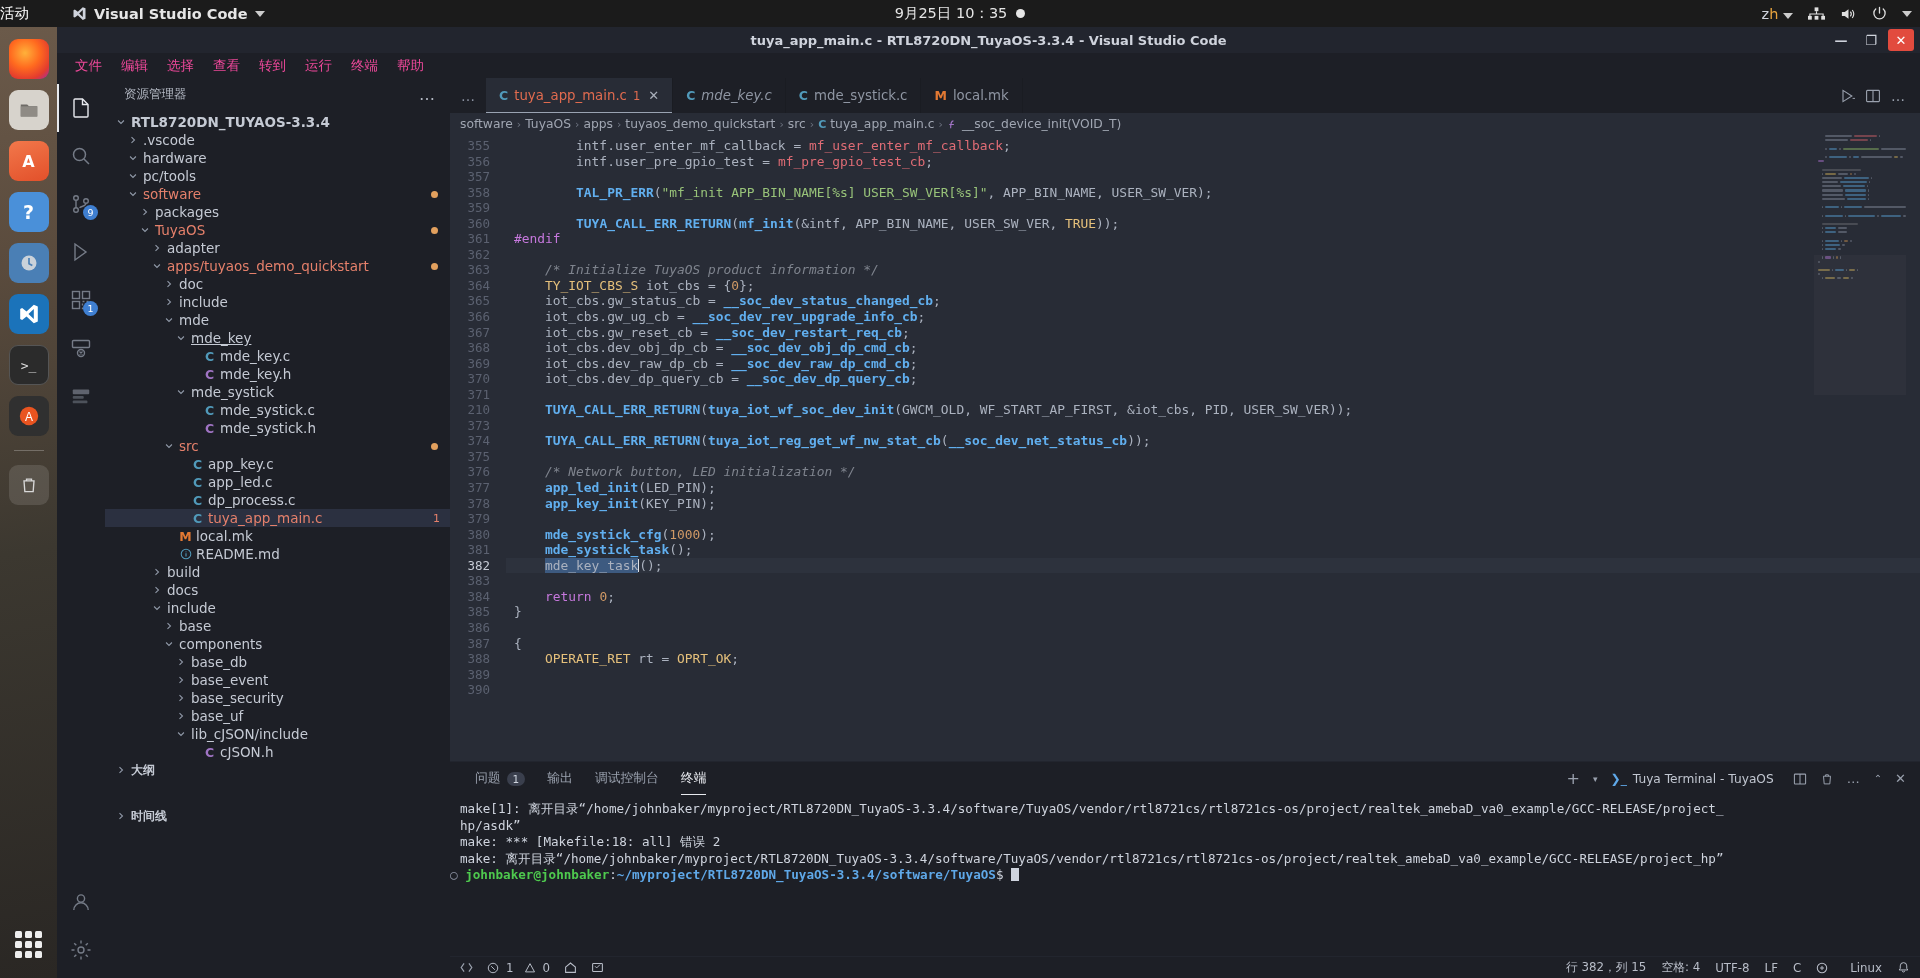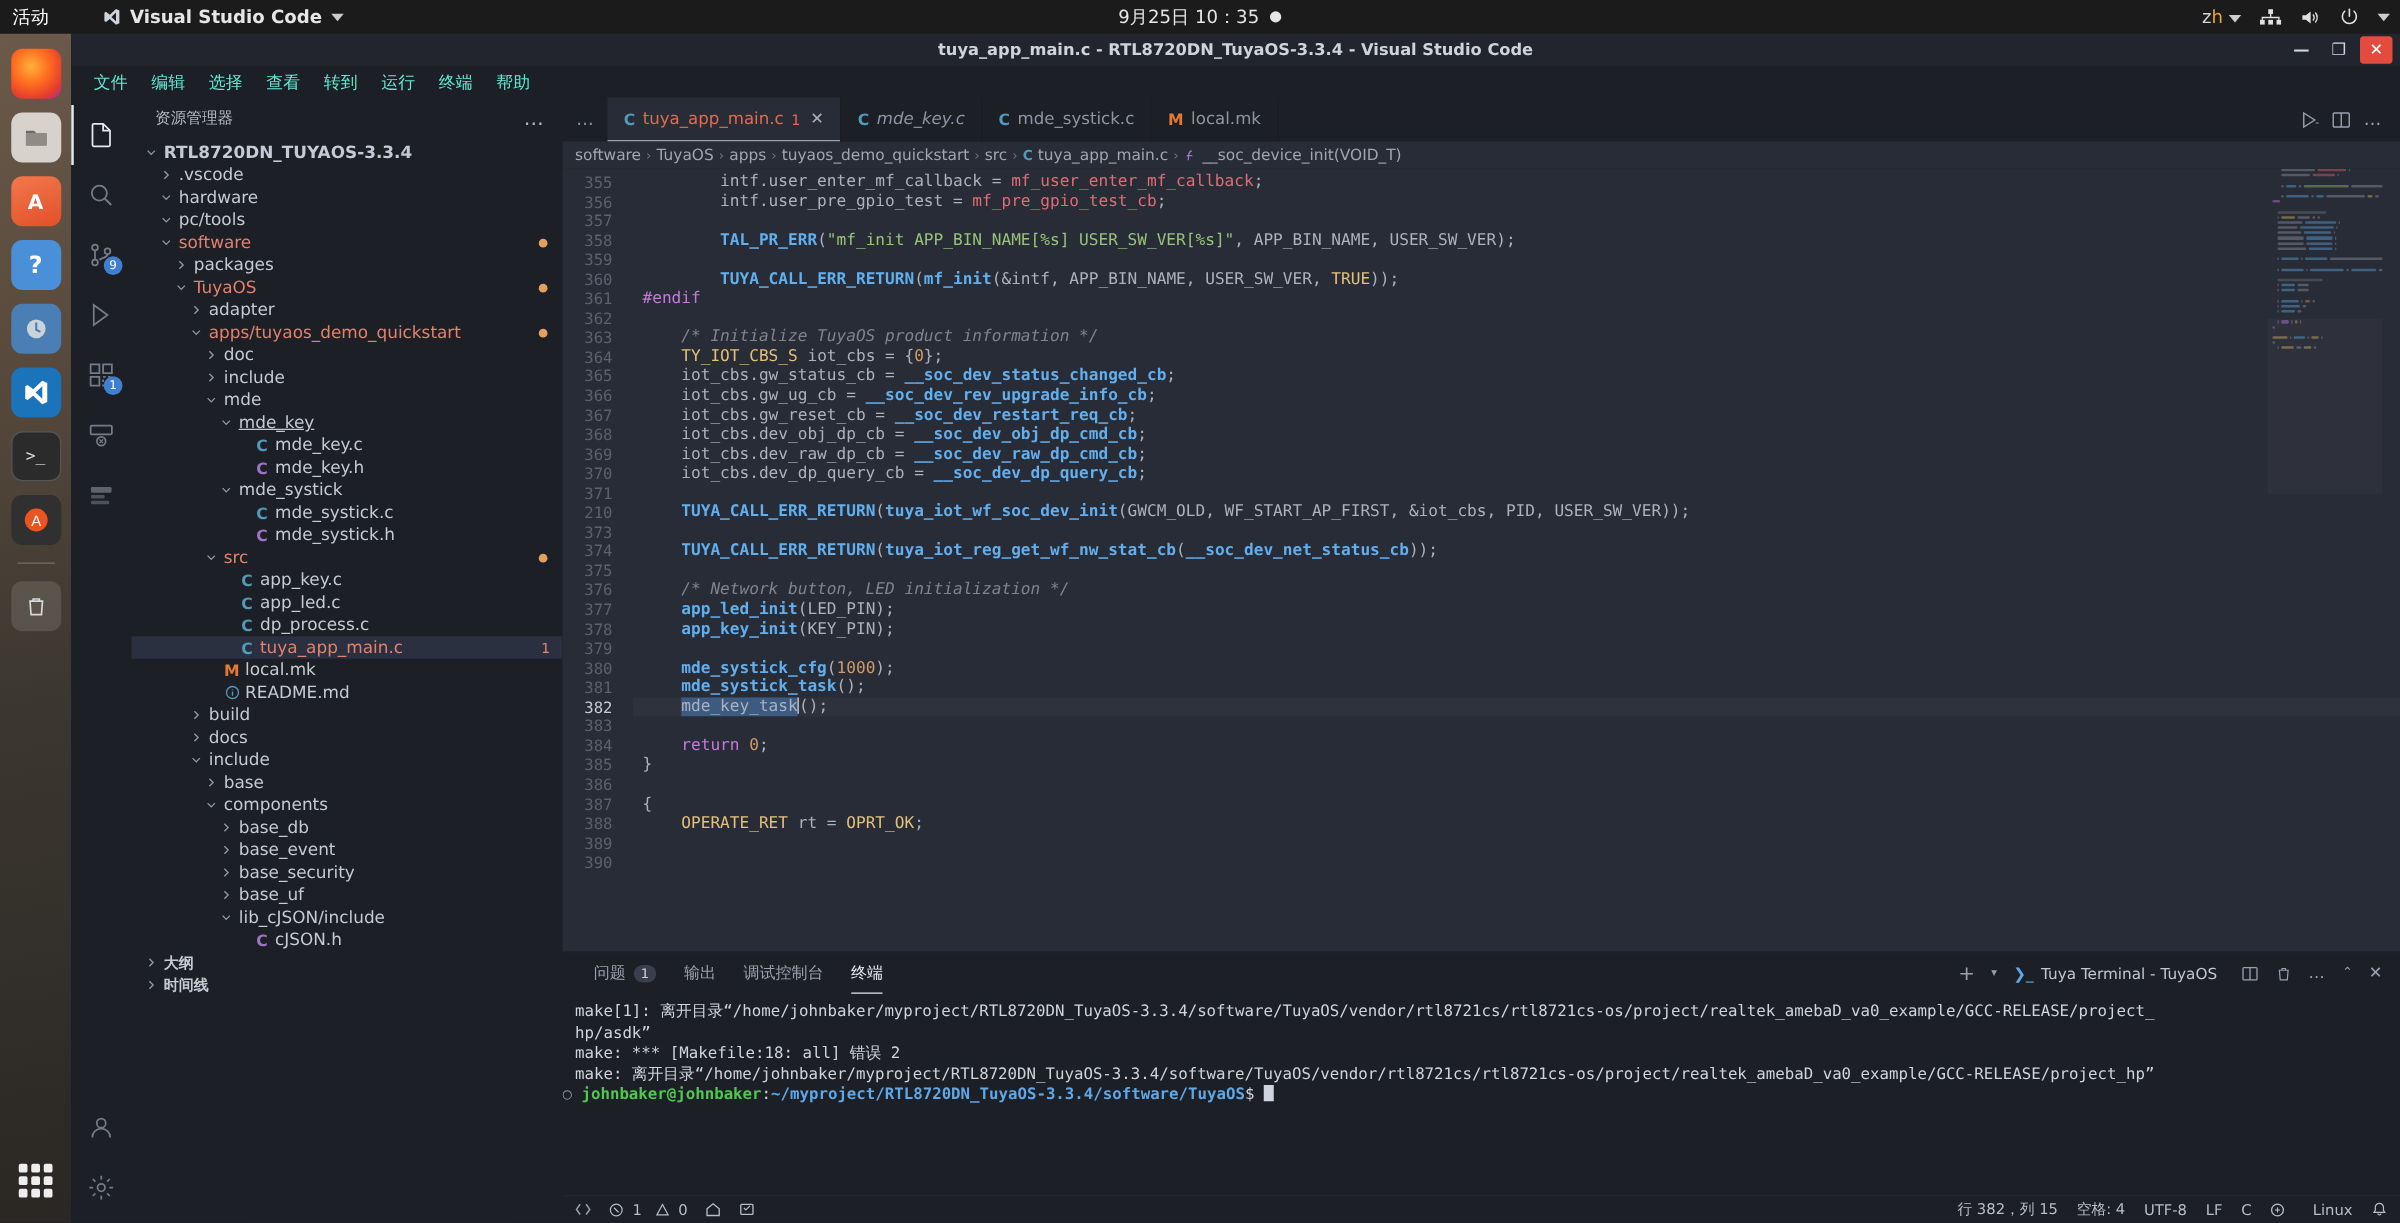--- a/index.html
+++ b/index.html
@@ -15,7 +15,7 @@
     background: #1b1b1b; display: flex; align-items: center;
     color: #e6e6e6; font-size: 14.5px;
   }
-  #gnome-activities { margin-left: 10px; color: #fff; font-size: 14.5px; }
+  #gnome-activities { color: #fff; font-size: 14.5px; }
   #gnome-app { display: flex; align-items: center; gap: 7px; margin-left: 43px; font-weight: 600; }
   #gnome-clock {
     position: absolute; left: 0; right: 0; text-align: center;

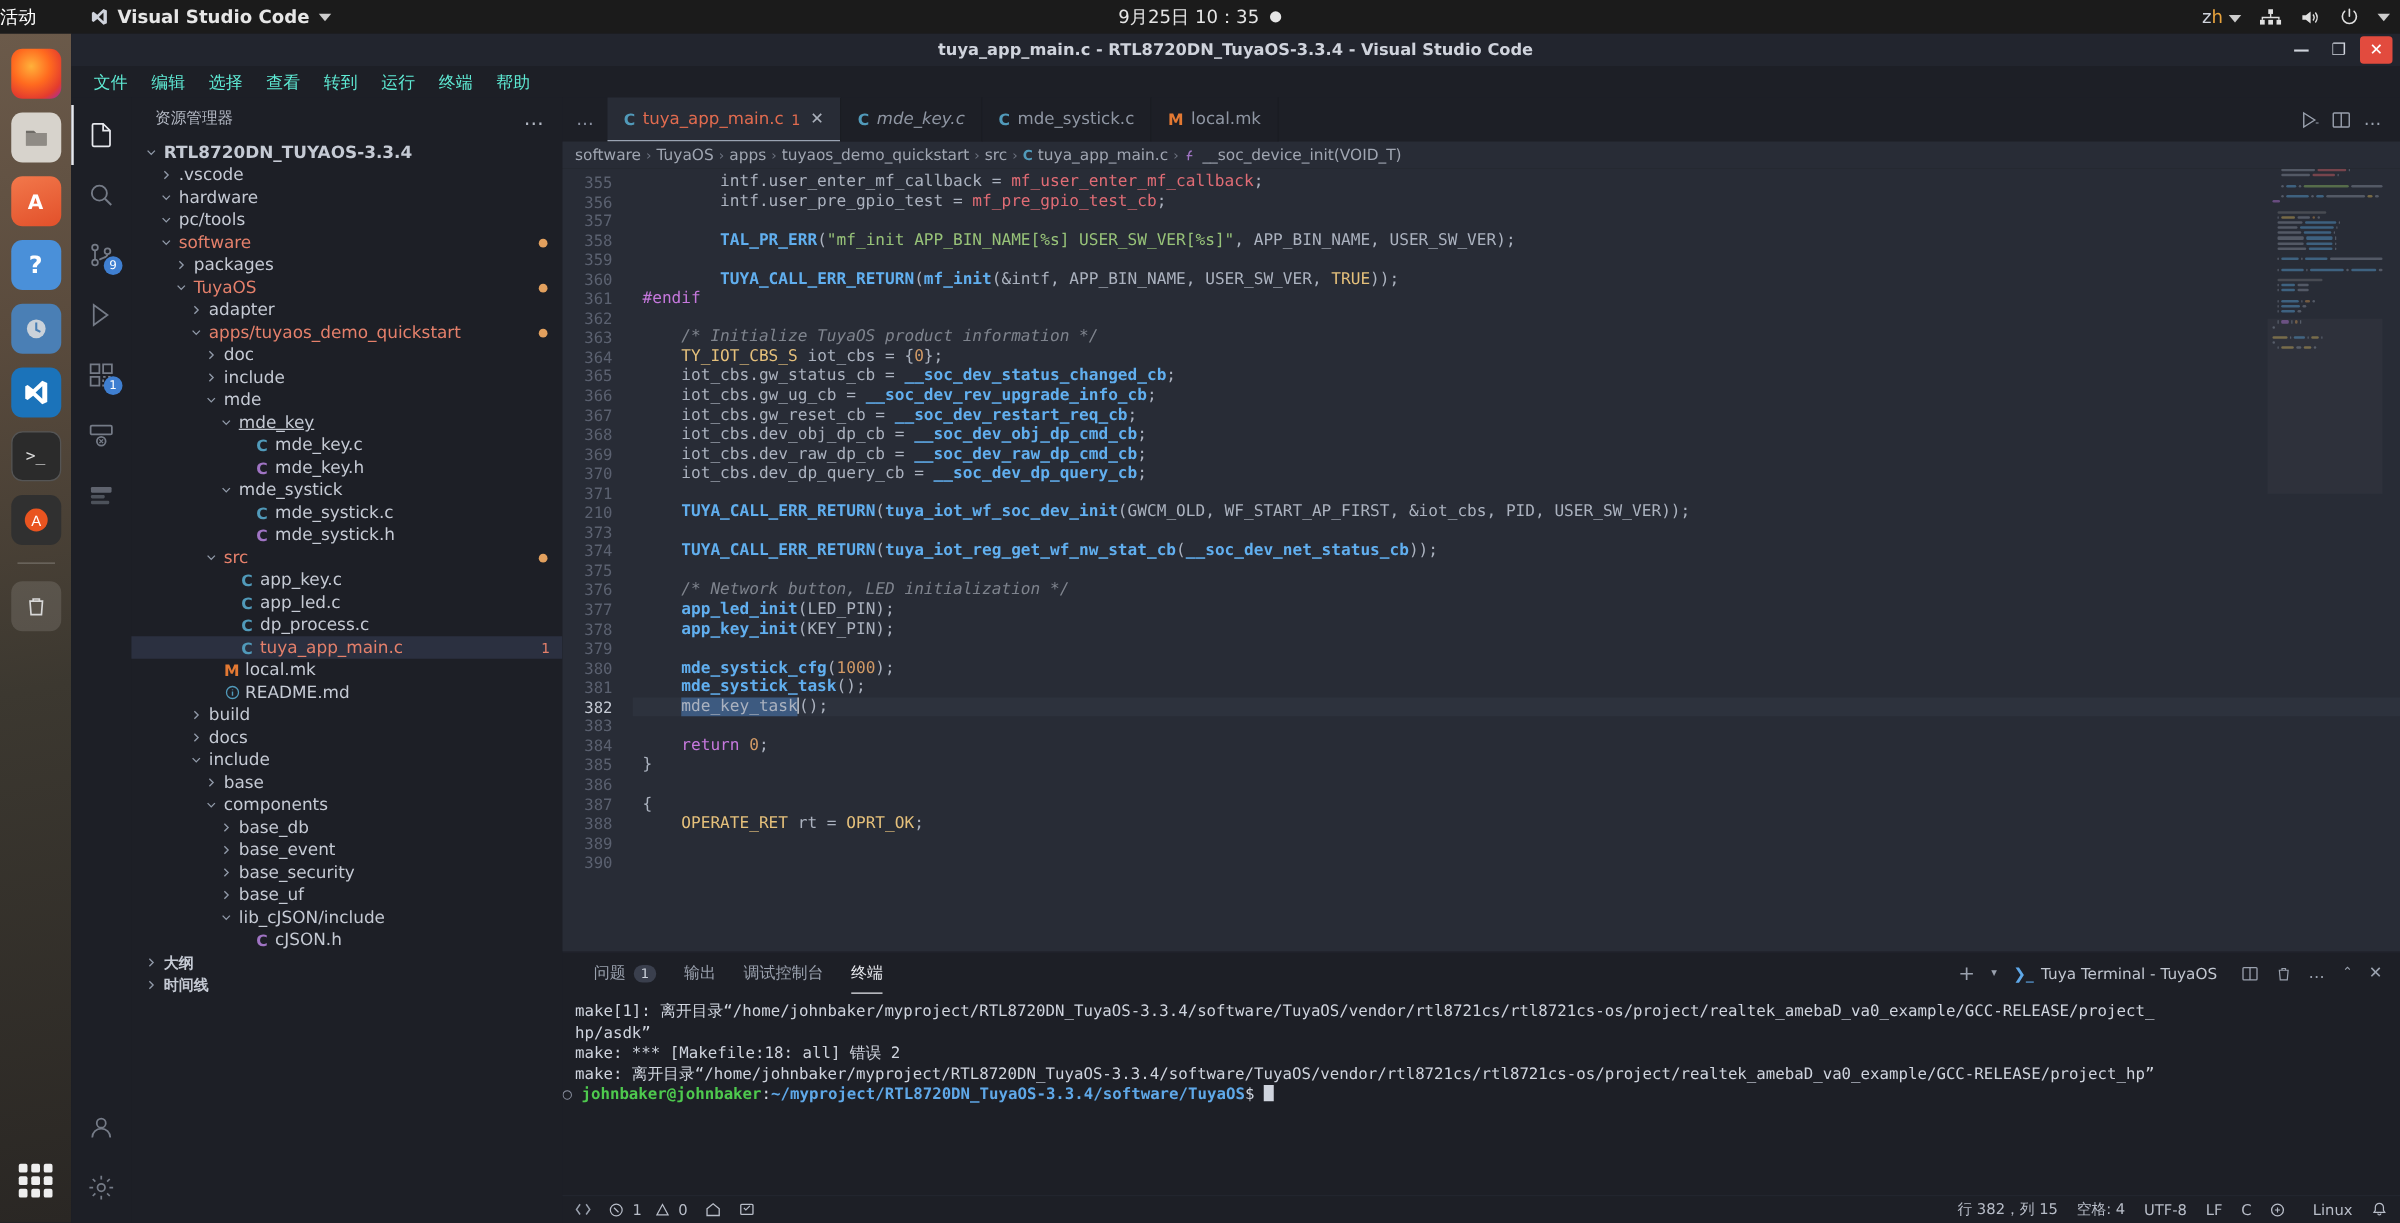--- a/index.html
+++ b/index.html
@@ -76,7 +76,7 @@
     height: 25px; background: #1d1f26; display: flex; align-items: center;
     padding-left: 9px; gap: 1px; flex: none;
   }
-  .menu-item { padding: 2px 9px; font-size: 13.5px; color: #5eead4; border-radius: 3px; }
+  .menu-item { padding: 2px 9px; font-size: 13.5px; color: #ec4899; border-radius: 3px; }
 
   #vs-body { flex: 1; display: flex; min-height: 0; }
 

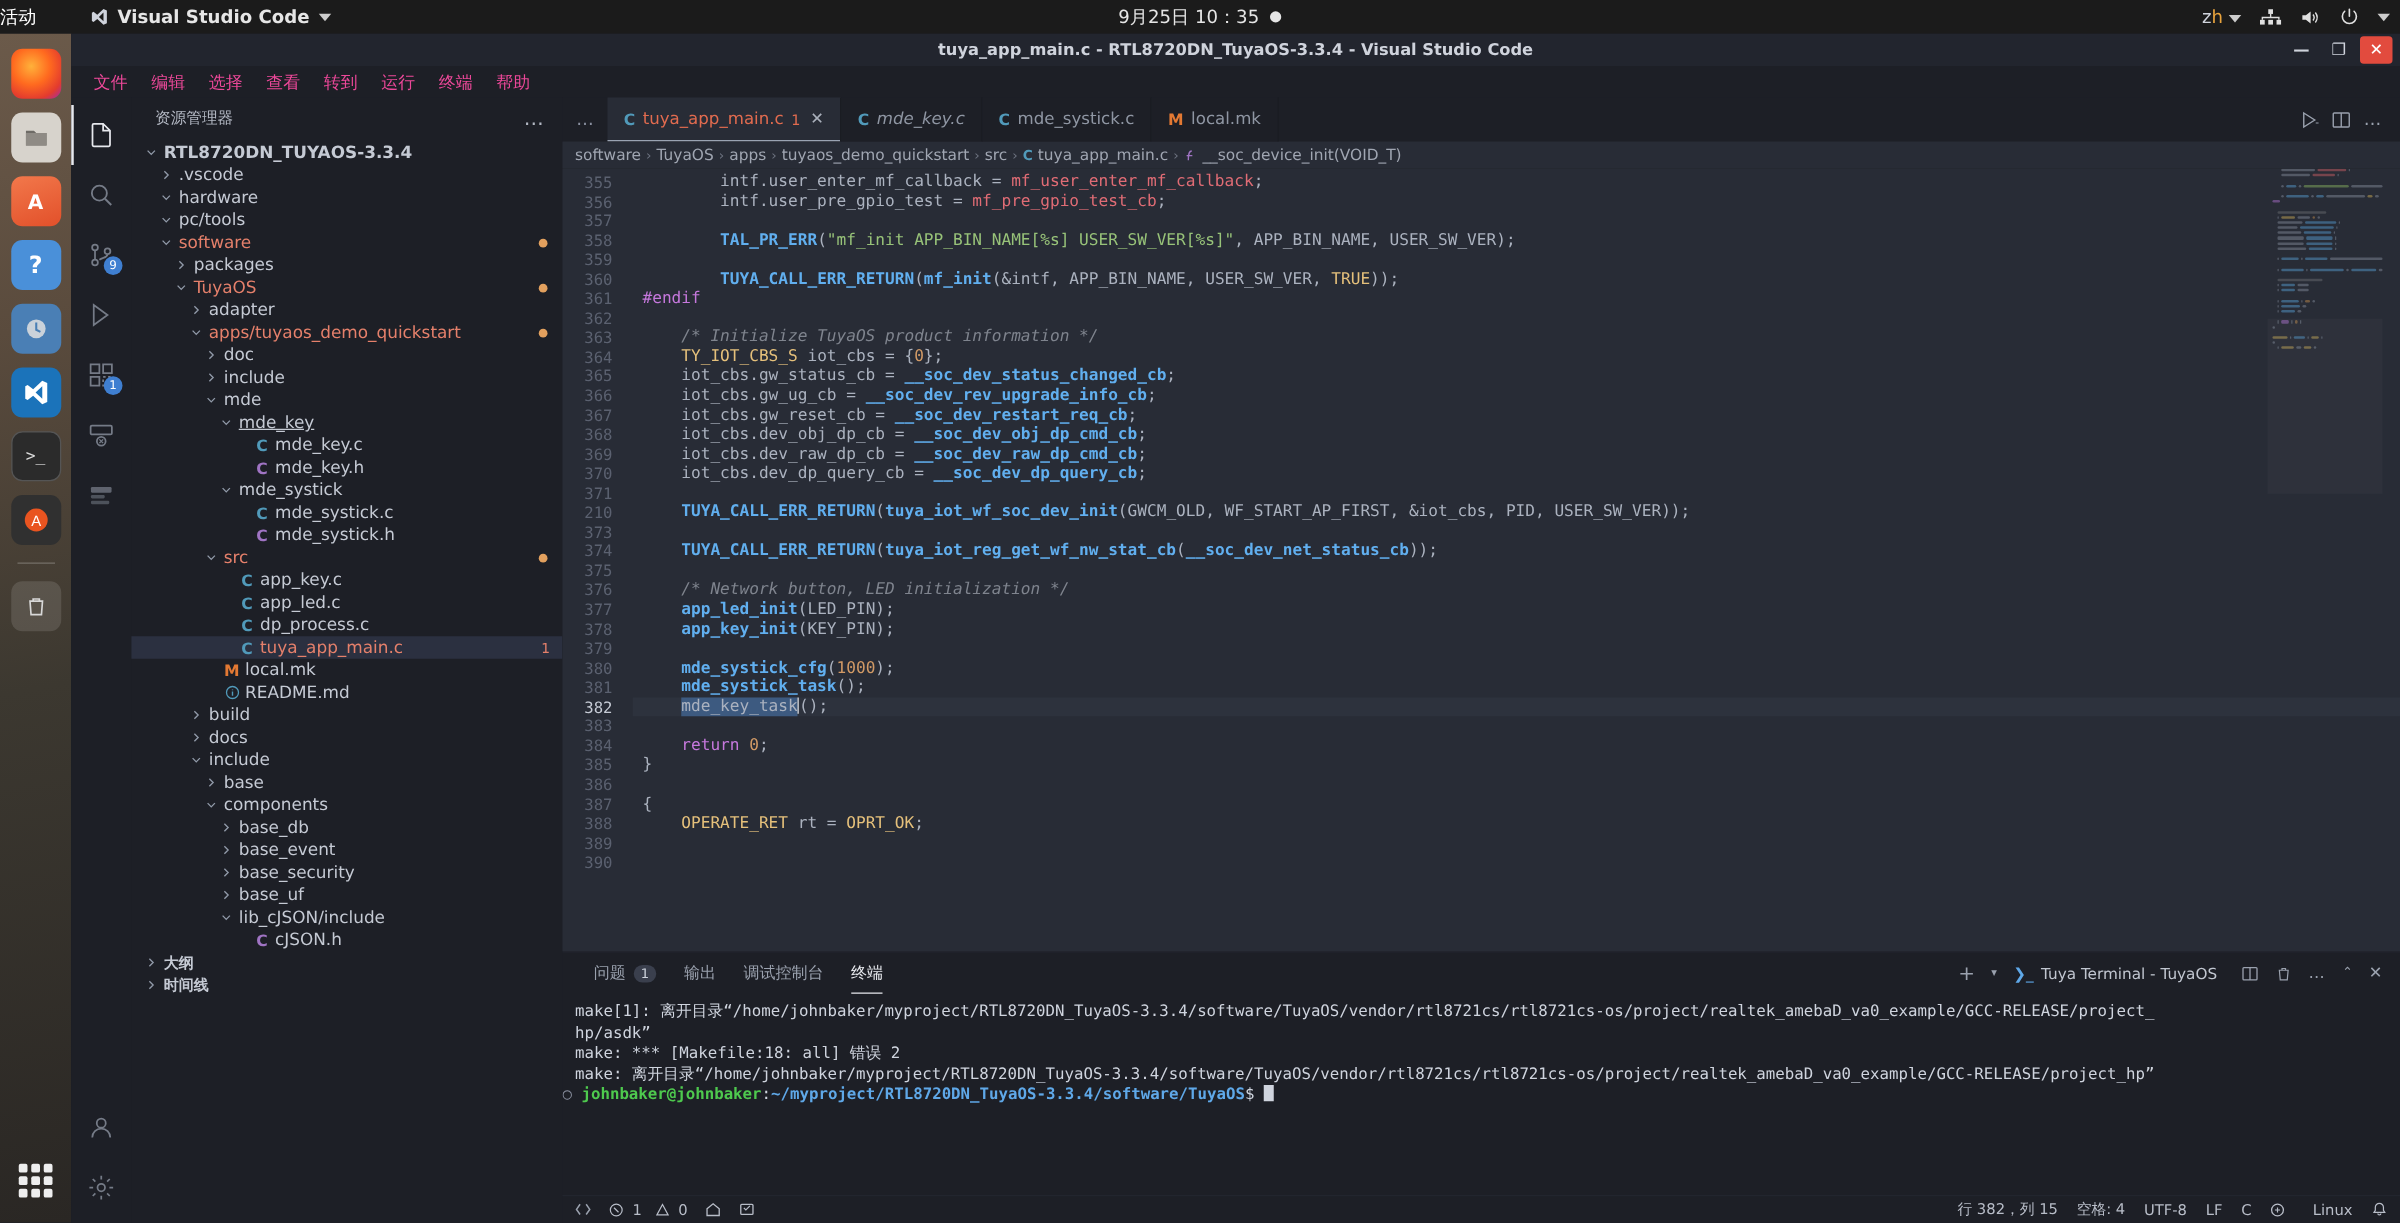--- a/index.html
+++ b/index.html
@@ -682,7 +682,7 @@
             </span>
             <span class="tname" style="font-weight: bold; font-size: 12px;">大纲</span>
           </div>
-          <div class="tree-row" style="padding-left: 8px;">
+          <div class="tree-row" style="padding-left: 8px; margin-top: 28px;">
             <span class="tw">
               <svg width="10" height="10" viewBox="0 0 12 12">
                 <path d="M4.2 2.5L7.8 6l-3.6 3.5" stroke="currentColor" stroke-width="1.3" fill="none"></path>

